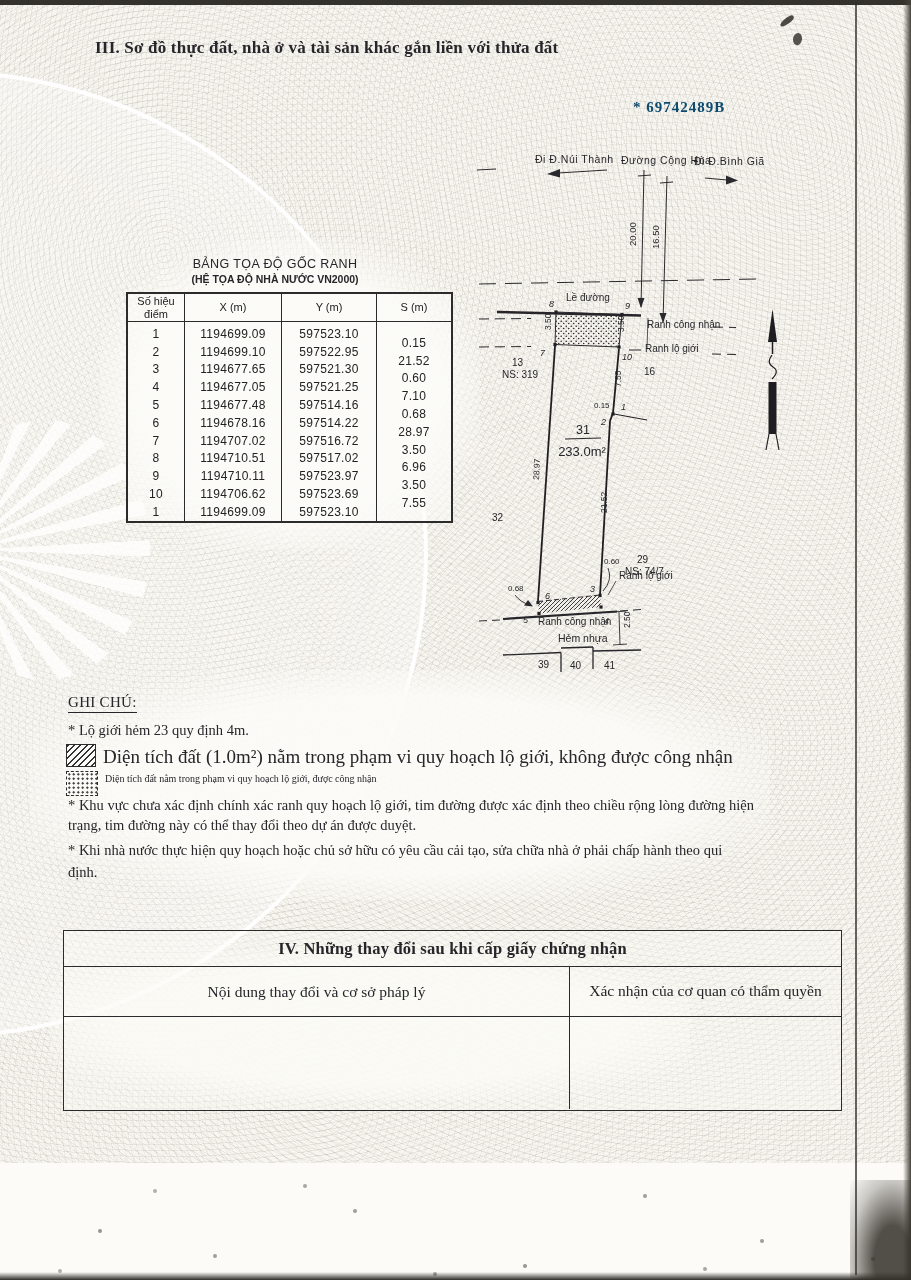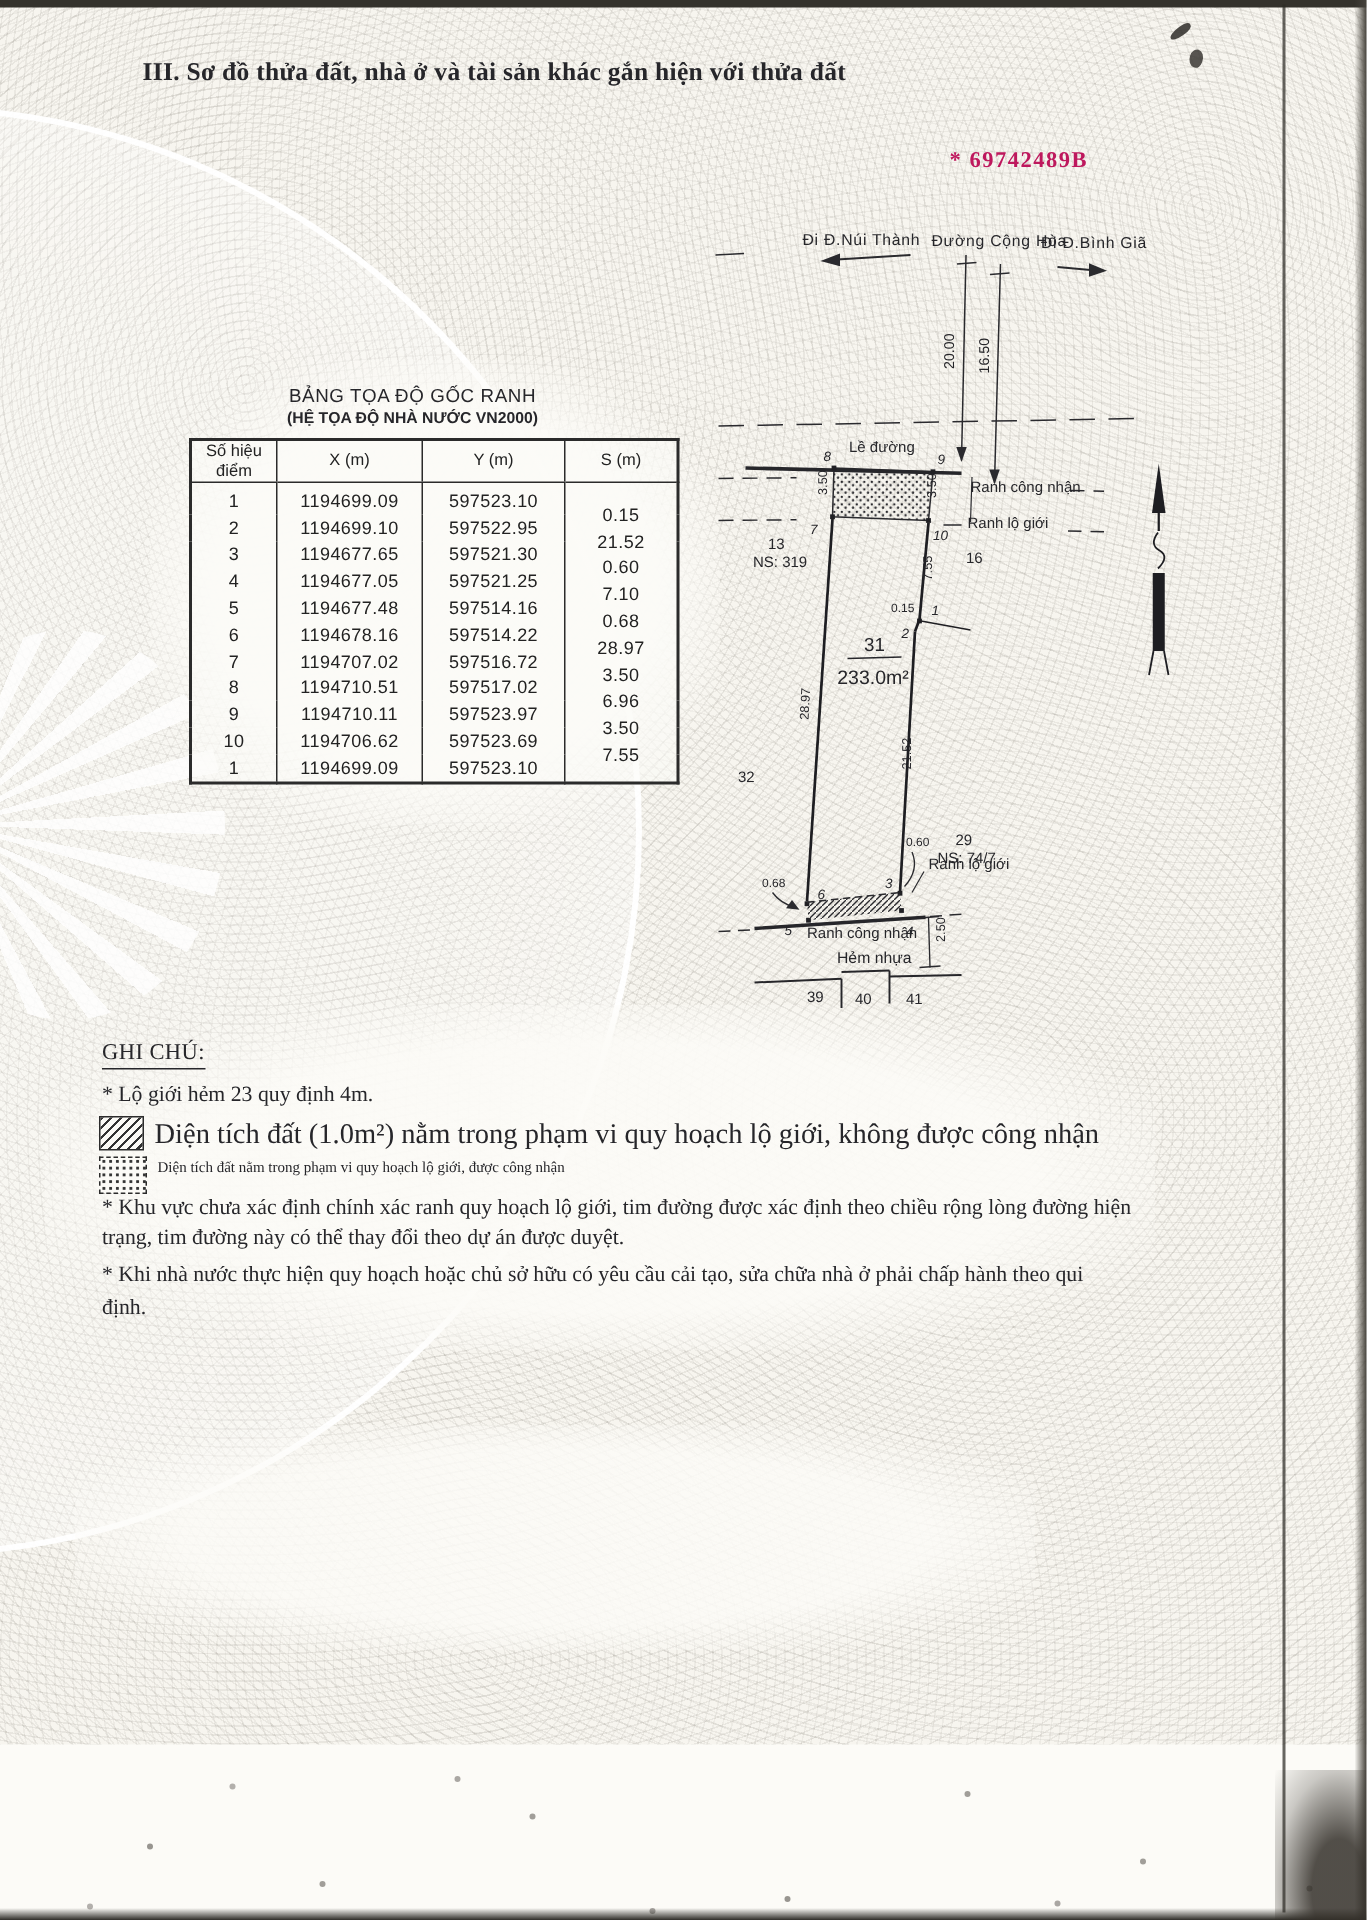--- a/index.html
+++ b/index.html
@@ -96,7 +96,7 @@
   <div class="bottom-white"></div>
   <div class="speckles"></div>
 
-  <div class="sec3-title">III. Sơ đồ thửa đất, nhà ở và tài sản khác gắn hiện với thửa đất</div>
+  <div class="sec3-title">III. Sơ đồ thực đất, nhà ở và tài sản khác gắn liền với thửa đất</div>
   <div class="serial">* 69742489B</div>
 
   <div class="coord-title">BẢNG TỌA ĐỘ GỐC RANH</div>

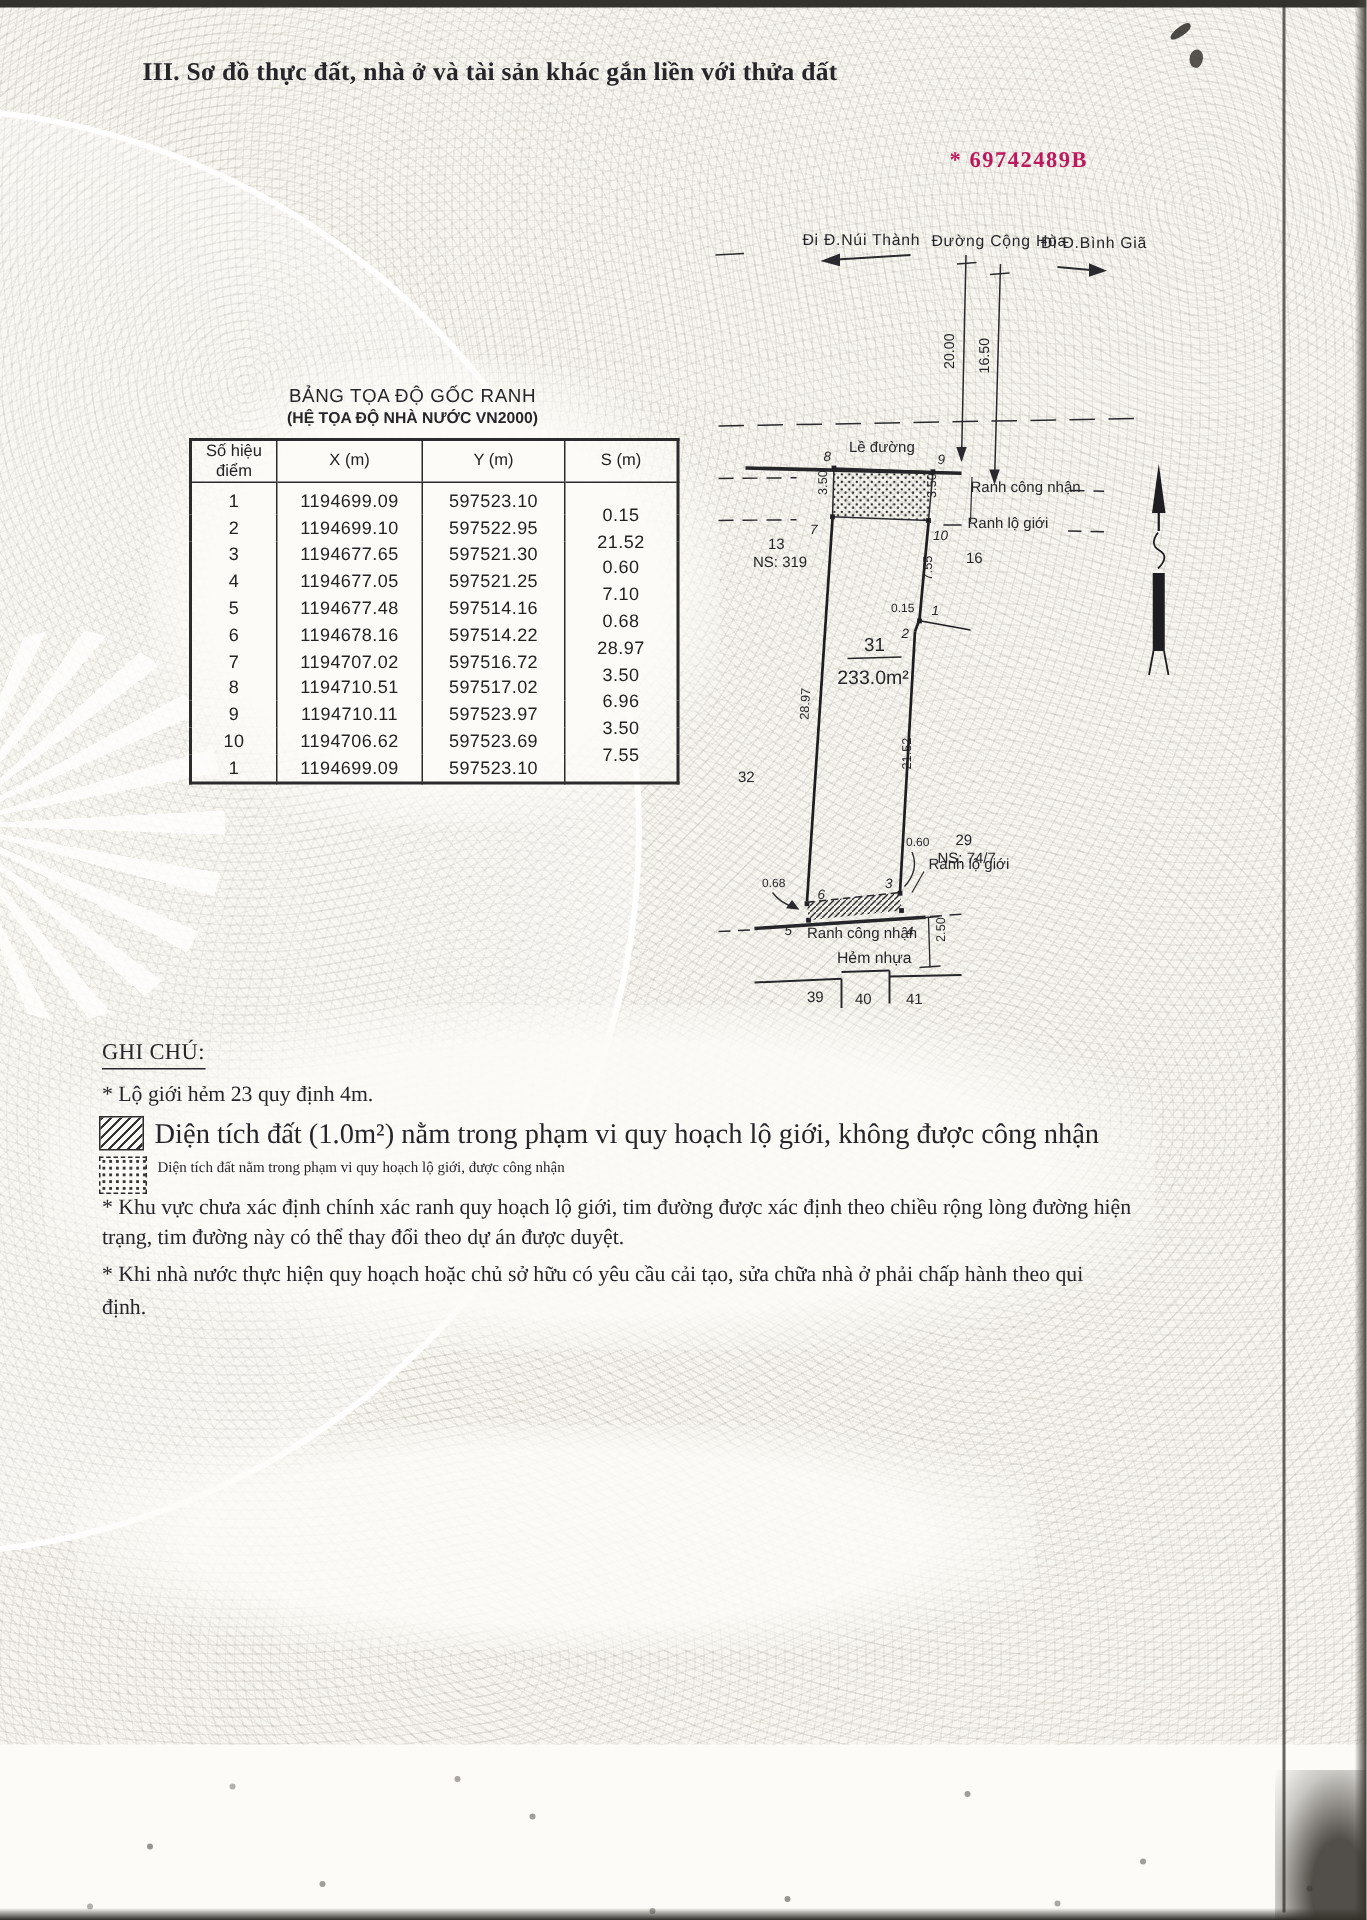--- a/index.html
+++ b/index.html
@@ -40,7 +40,7 @@
   .ink2{position:absolute;left:793px;top:33px;width:9px;height:12px;background:#2e2c28;border-radius:50% 60% 40% 60%;transform:rotate(20deg);opacity:.8;}
   
   .sec3-title{position:absolute;left:95px;top:38px;width:640px;font-size:17px;font-weight:bold;letter-spacing:.2px;}
-  .serial{position:absolute;left:633px;top:99px;font-size:15px;font-weight:bold;letter-spacing:1px;color:#be185d;}
+  .serial{position:absolute;left:633px;top:99px;font-size:15px;font-weight:bold;letter-spacing:1px;color:#0c4a6e;}
   
   .coord-title{position:absolute;left:140px;top:257px;width:270px;text-align:center;
     font-family:"Liberation Sans",sans-serif;font-size:12.5px;font-weight:normal;letter-spacing:.4px;}

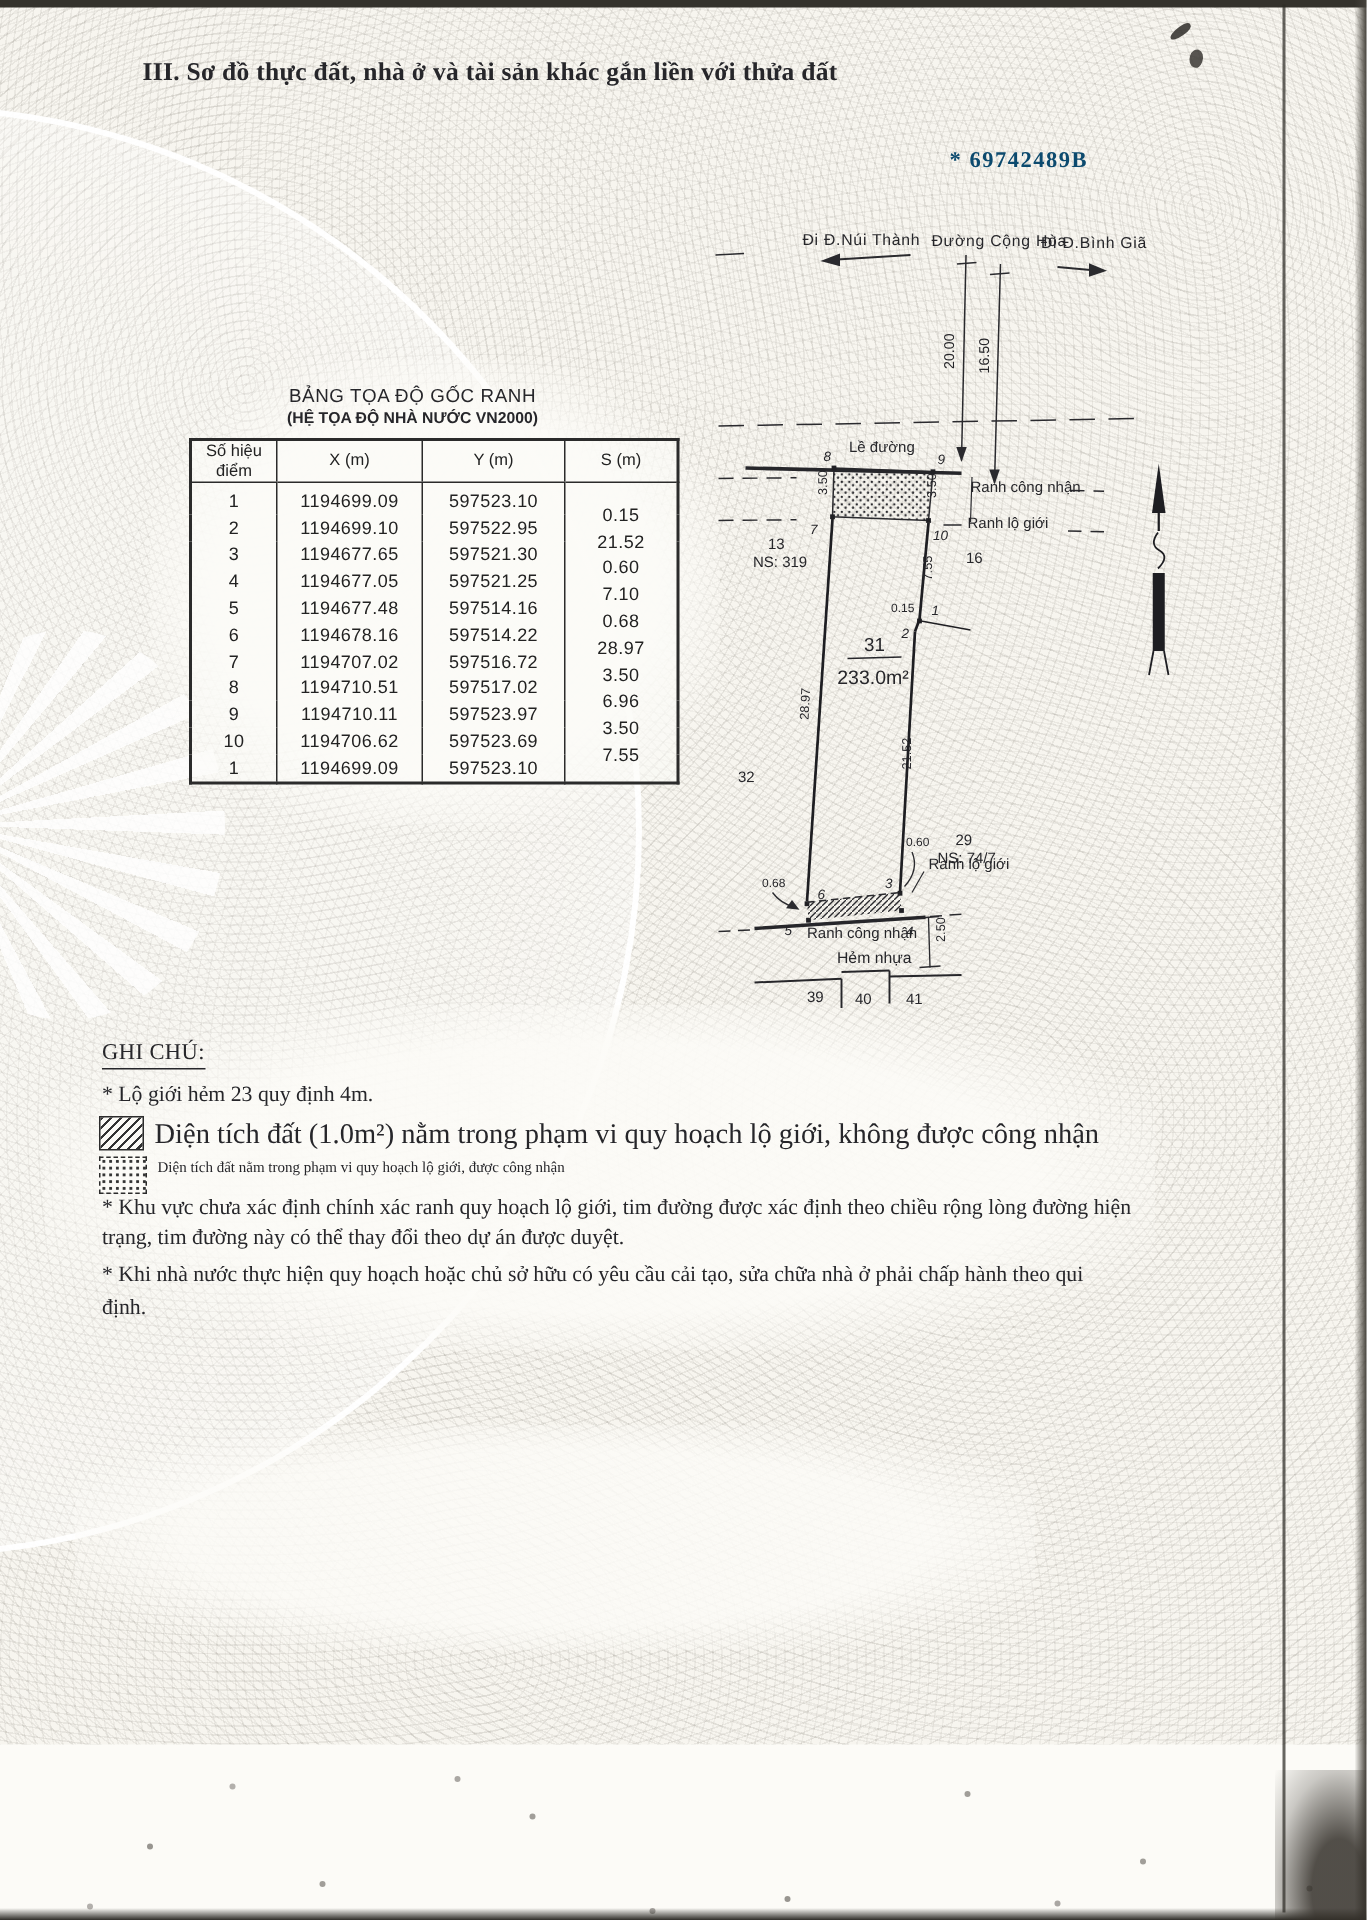--- a/index.html
+++ b/index.html
@@ -334,6 +334,16 @@
   <div class="para1">* Khu vực chưa xác định chính xác ranh quy hoạch lộ giới, tim đường được xác định theo chiều rộng lòng đường hiện trạng, tim đường này có thể thay đổi theo dự án được duyệt.</div>
   <div class="para2">* Khi nhà nước thực hiện quy hoạch hoặc chủ sở hữu có yêu cầu cải tạo, sửa chữa nhà ở phải chấp hành theo qui định.</div>
 
+  <div class="sec4">
+    <div class="s4-title">IV. Những thay đổi sau khi cấp giấy chứng nhận</div>
+    <div class="s4-cols">
+      <div class="s4-c1">Nội dung thay đổi và cơ sở pháp lý</div>
+      <div class="s4-c2">Xác nhận của cơ quan có thẩm quyền</div>
+    </div>
+    <div class="s4-body">
+      <div class="s4-divider"></div>
+    </div>
+  </div>
 
   <div class="edge-top"></div>
   <div class="frame-right"></div>

